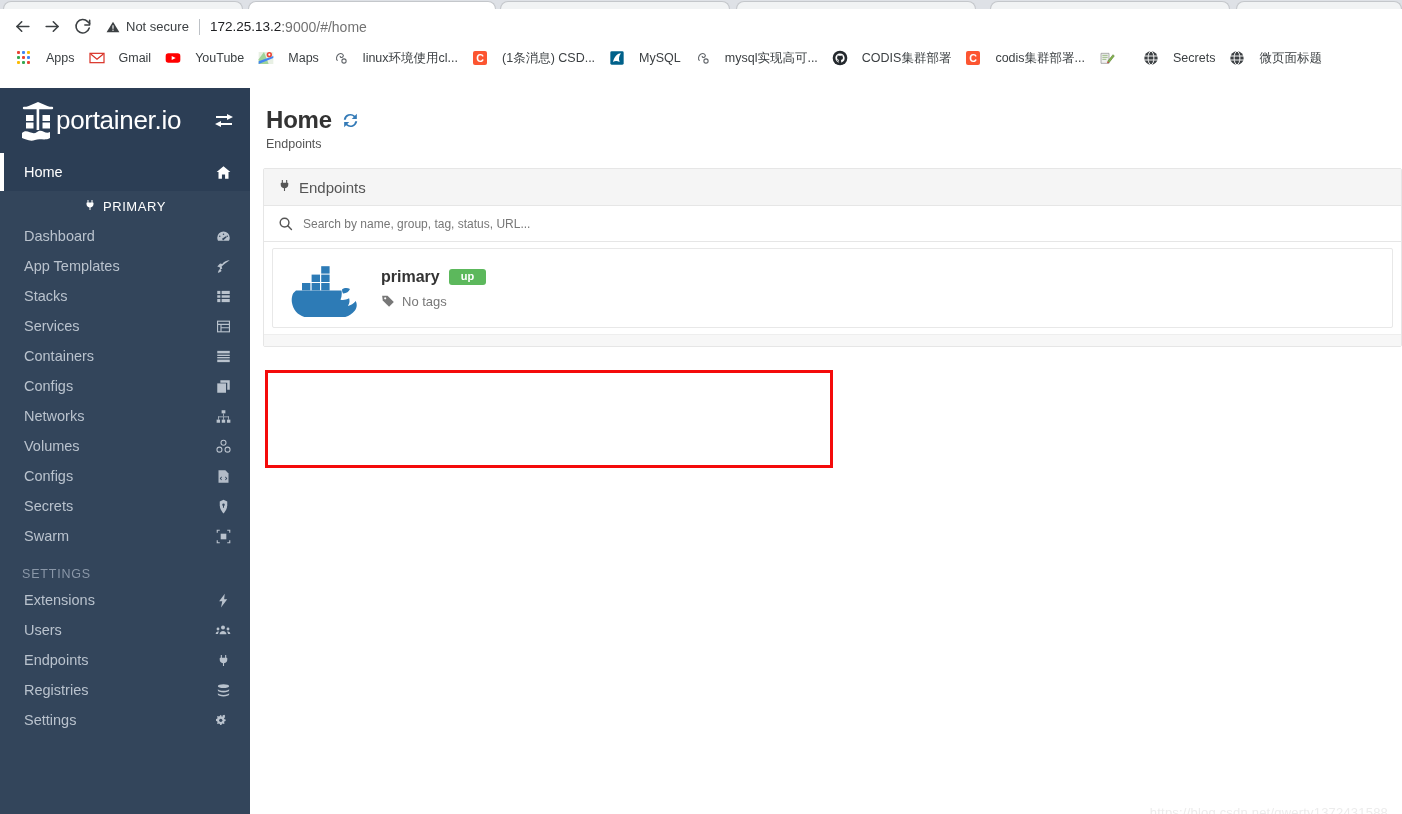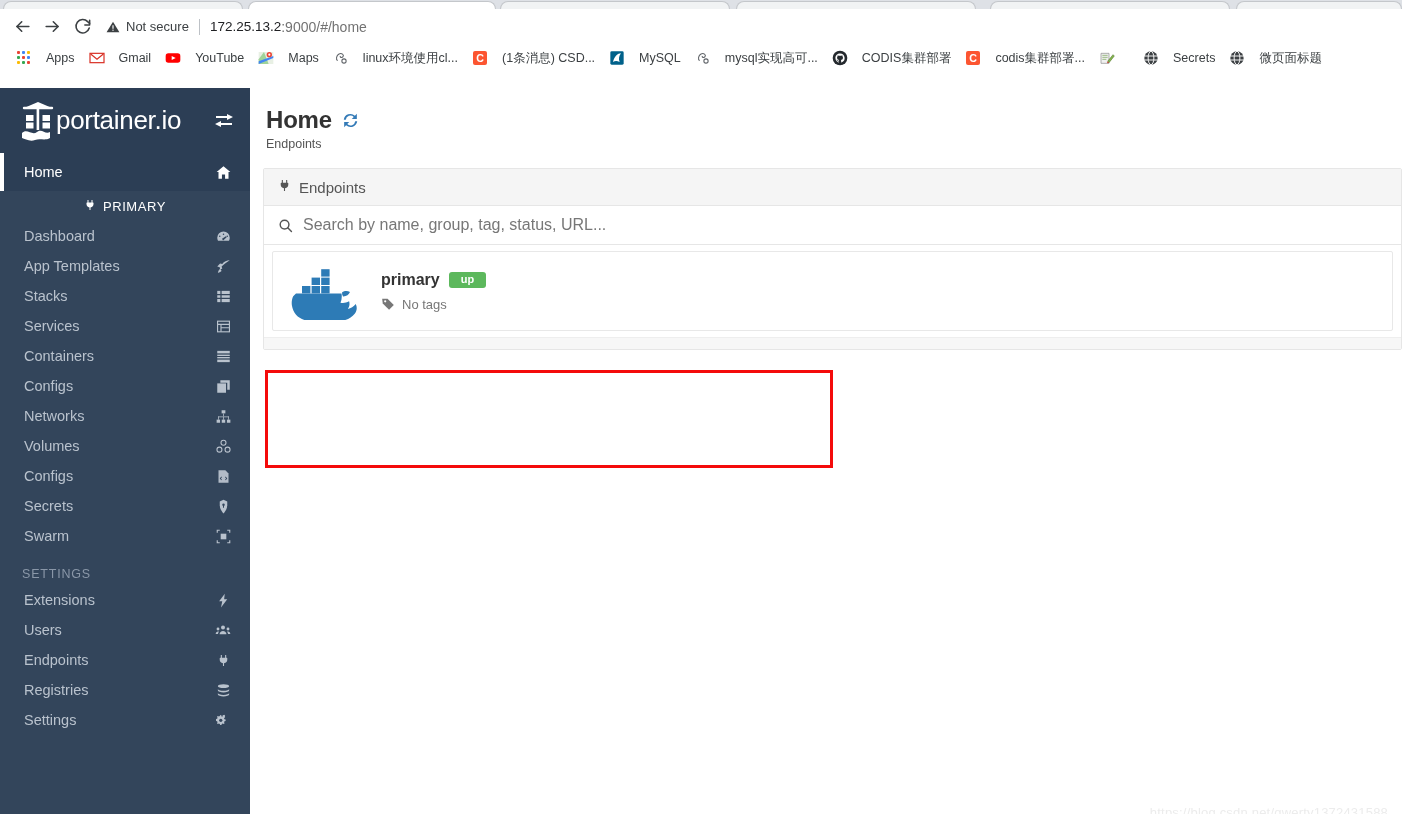--- a/index.html
+++ b/index.html
@@ -173,7 +173,7 @@
   .search-icon { color: #555555; display: flex; align-items: center; }
   .search-input {
     flex: 1 1 auto; border: none; outline: none;
-    font-size: 16px; color: #6d28d9;
+    font-size: 12px; color: #6d28d9;
     font-family: "Liberation Sans", sans-serif;
     background: transparent;
   }

